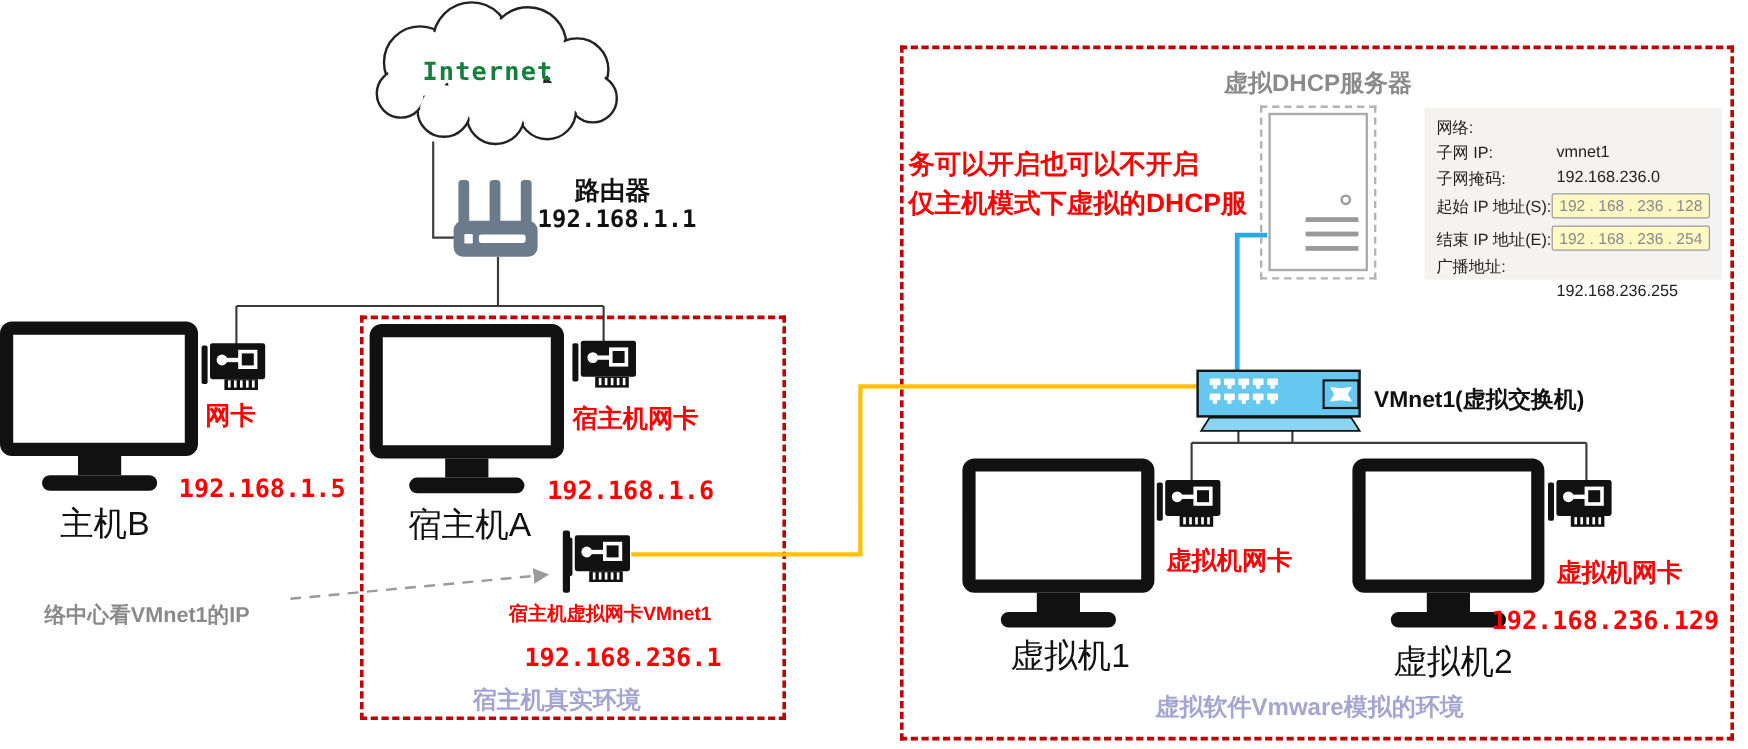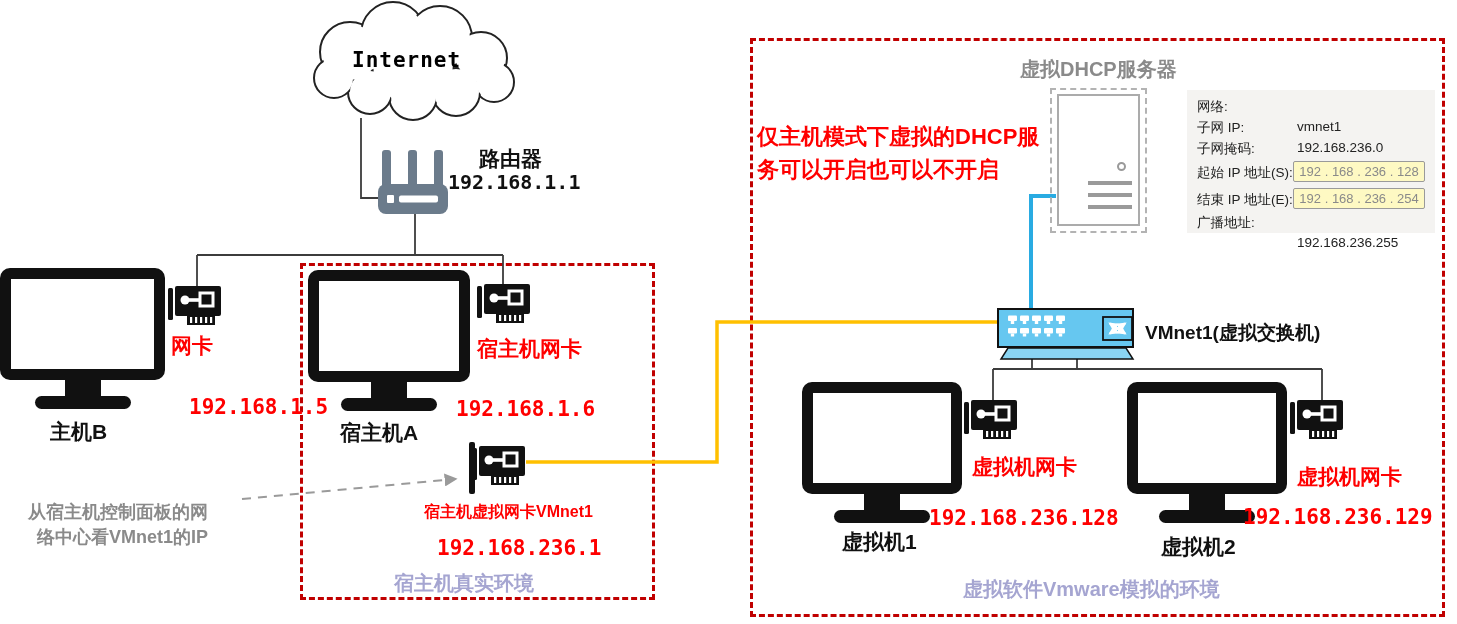--- a/index.html
+++ b/index.html
@@ -18,7 +18,7 @@
   .red-note{position:absolute;z-index:2;font-size:22px;font-weight:bold;color:#FF0000;line-height:33px;white-space:nowrap;}
   .router-lbl{font-size:21px;font-weight:bold;color:#111;}
   .router-ip{font-size:20px;font-weight:bold;color:#111;font-family:"DejaVu Sans Mono", monospace;}
-  .internet-lbl{font-size:21px;font-weight:bold;color:#000000;font-family:"DejaVu Sans Mono", monospace;letter-spacing:1px;}
+  .internet-lbl{font-size:21px;font-weight:bold;color:#15803d;font-family:"DejaVu Sans Mono", monospace;letter-spacing:1px;}
   .switch-lbl{font-size:19px;font-weight:bold;color:#111;}
   
   .monitor{position:absolute;z-index:4;}

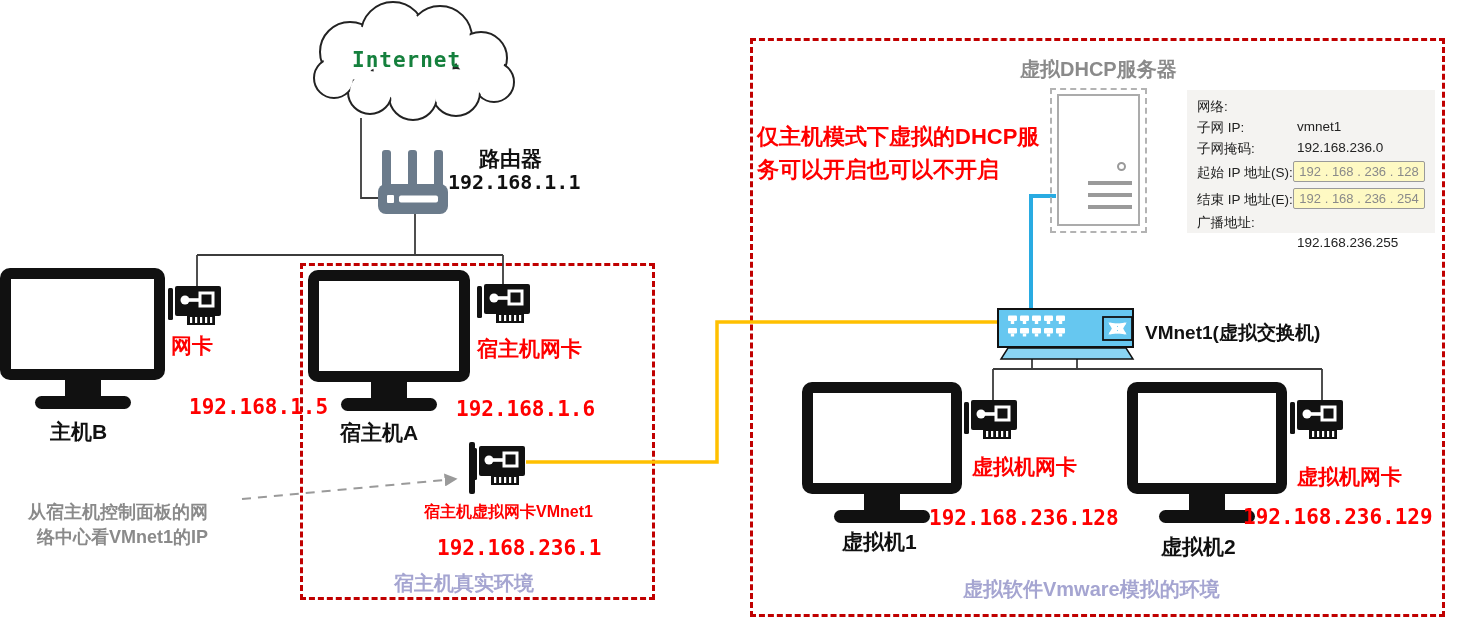--- a/index.html
+++ b/index.html
@@ -47,8 +47,8 @@
   <div class="red-dash" style="left:750px;top:38px;width:695px;height:579px;"></div>
 
   <div class="red-note" style="left:757px;top:120px;">
+    <div>务可以开启也可以不开启</div>
     <div>仅主机模式下虚拟的DHCP服</div>
-    <div>务可以开启也可以不开启</div>
   </div>
 
   <svg class="layer" width="1457" height="624" viewBox="0 0 1457 624">

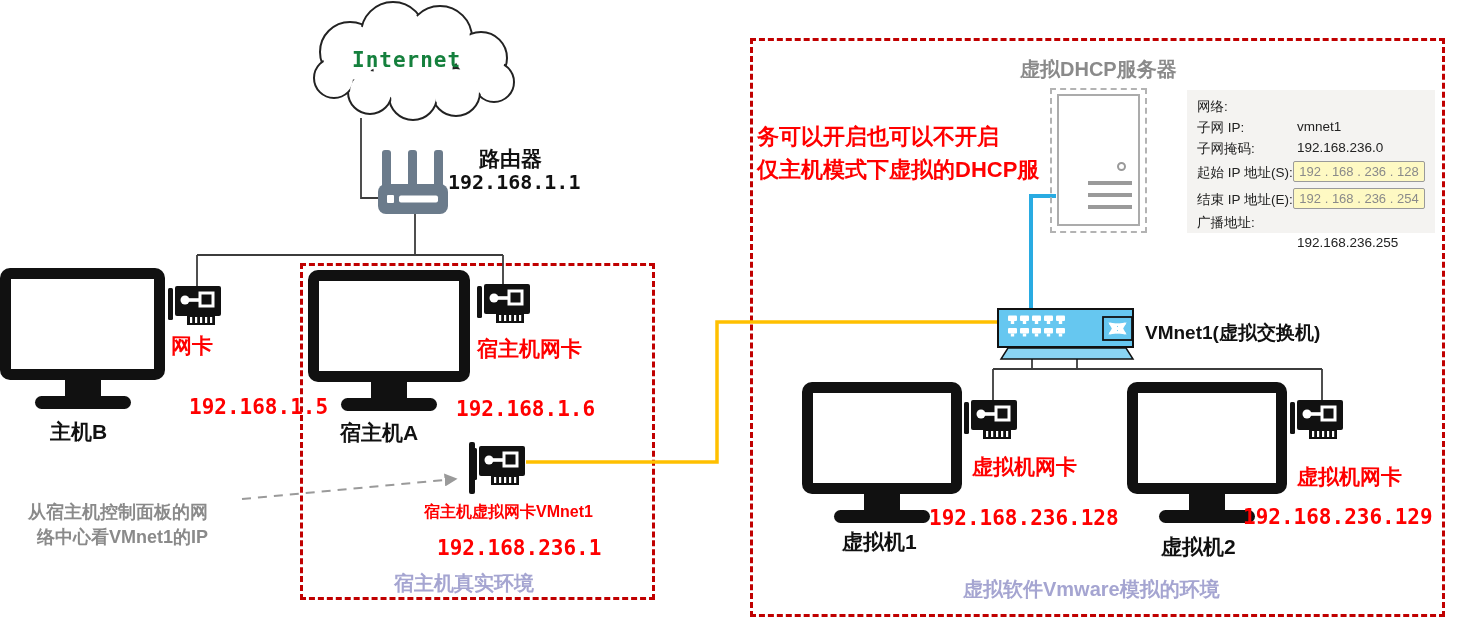--- a/index.html
+++ b/index.html
@@ -171,7 +171,7 @@
     <div class="base" style="width:96px;height:13px;"></div>
   </div>
   <div class="lbl red-cn" style="left:171px;top:332px;">网卡</div>
-  <div class="lbl red-ip" style="left:149px;top:395px;margin-left:40px;">192.168.1.5</div>
+  <div class="lbl red-ip" style="left:149px;top:395px;">192.168.1.5</div>
   <div class="lbl black-name" style="left:50px;top:418px;">主机B</div>
 
   <div class="monitor" style="left:308px;top:270px;width:162px;">

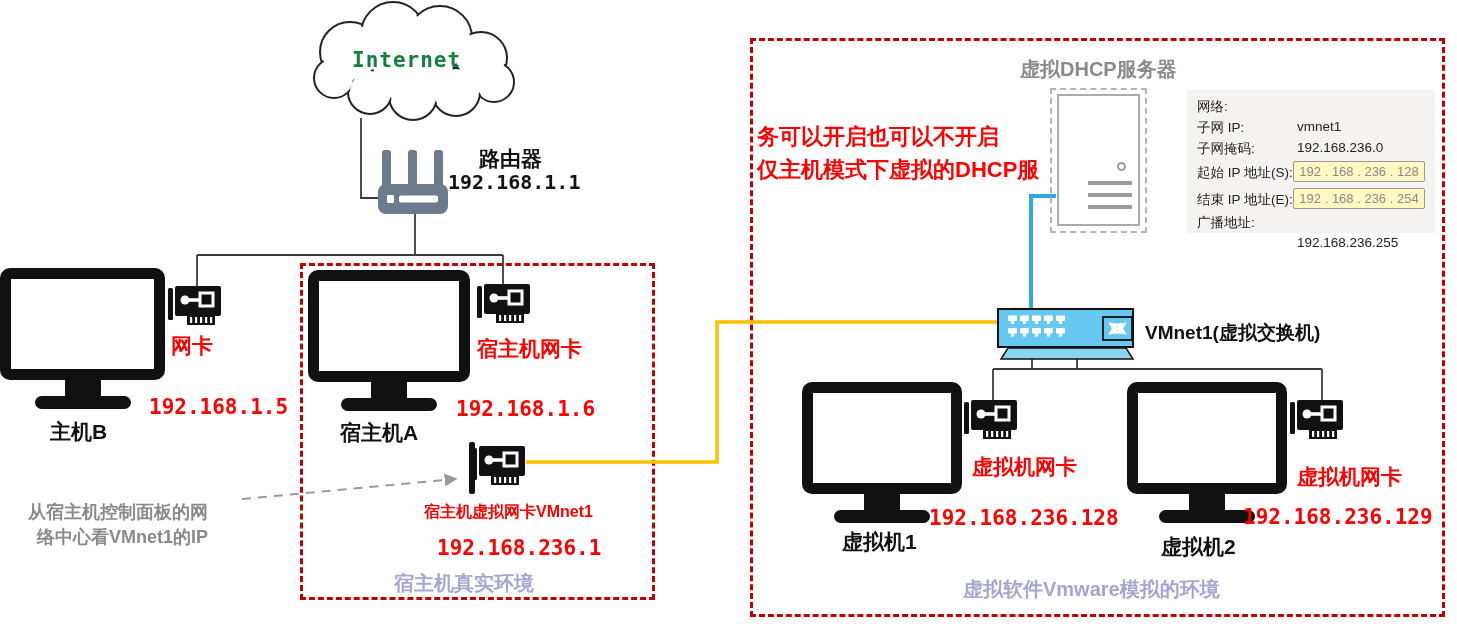--- a/index.html
+++ b/index.html
@@ -9,7 +9,7 @@
   .red-dash{border:3px dashed #C00000;position:absolute;box-sizing:border-box;z-index:1;}
   
   .lbl{position:absolute;white-space:nowrap;z-index:4;}
-  .black-name{font-size:21px;font-weight:bold;color:#111;}
+  .black-name{font-size:28px;font-weight:normal;color:#111;}
   .red-cn{font-size:21px;font-weight:bold;color:#FF0000;}
   .red-ip{font-size:21px;font-weight:bold;color:#FF0000;font-family:"DejaVu Sans Mono", monospace;}
   .gray-title{font-size:20px;font-weight:bold;color:#8a8a8a;}

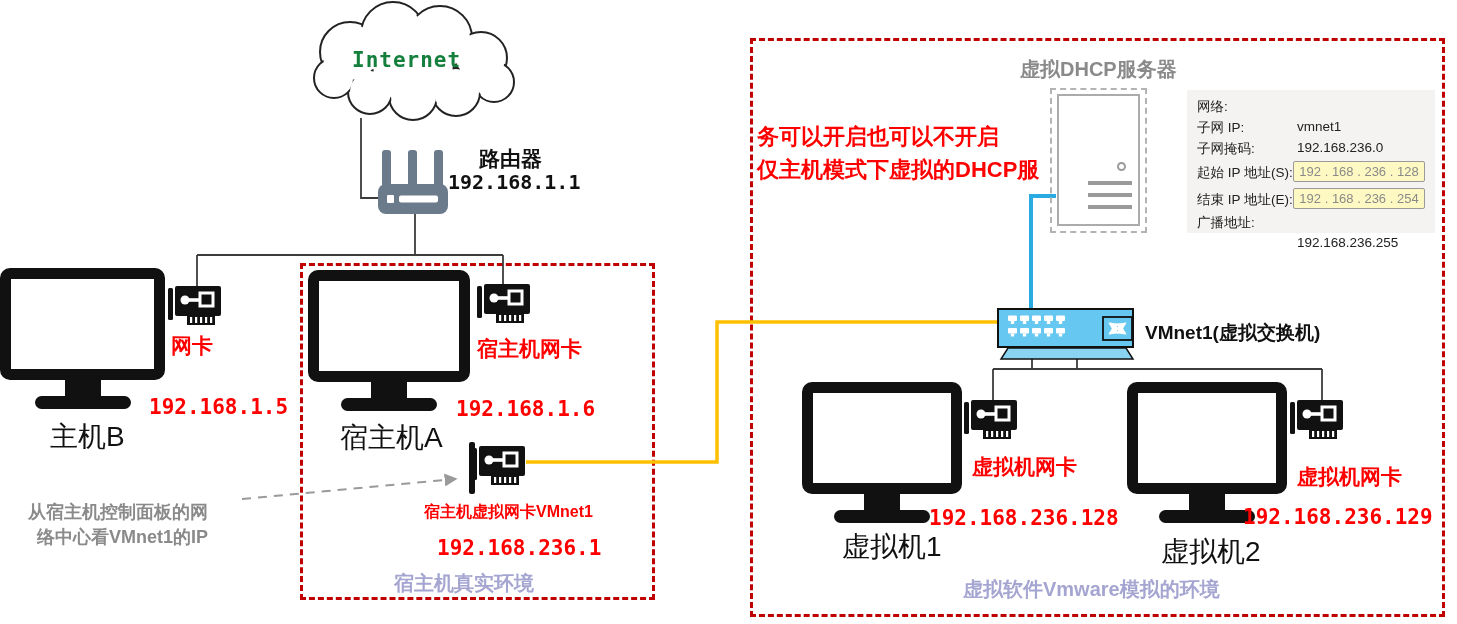--- a/index.html
+++ b/index.html
@@ -188,7 +188,6 @@
   <div class="lbl purple-cap" style="left:394px;top:570px;">宿主机真实环境</div>
 
   <div class="lbl gray-note" style="left:28px;top:500px;">
-    <div>从宿主机控制面板的网</div>
     <div style="margin-left:9px;">络中心看VMnet1的IP</div>
   </div>
 

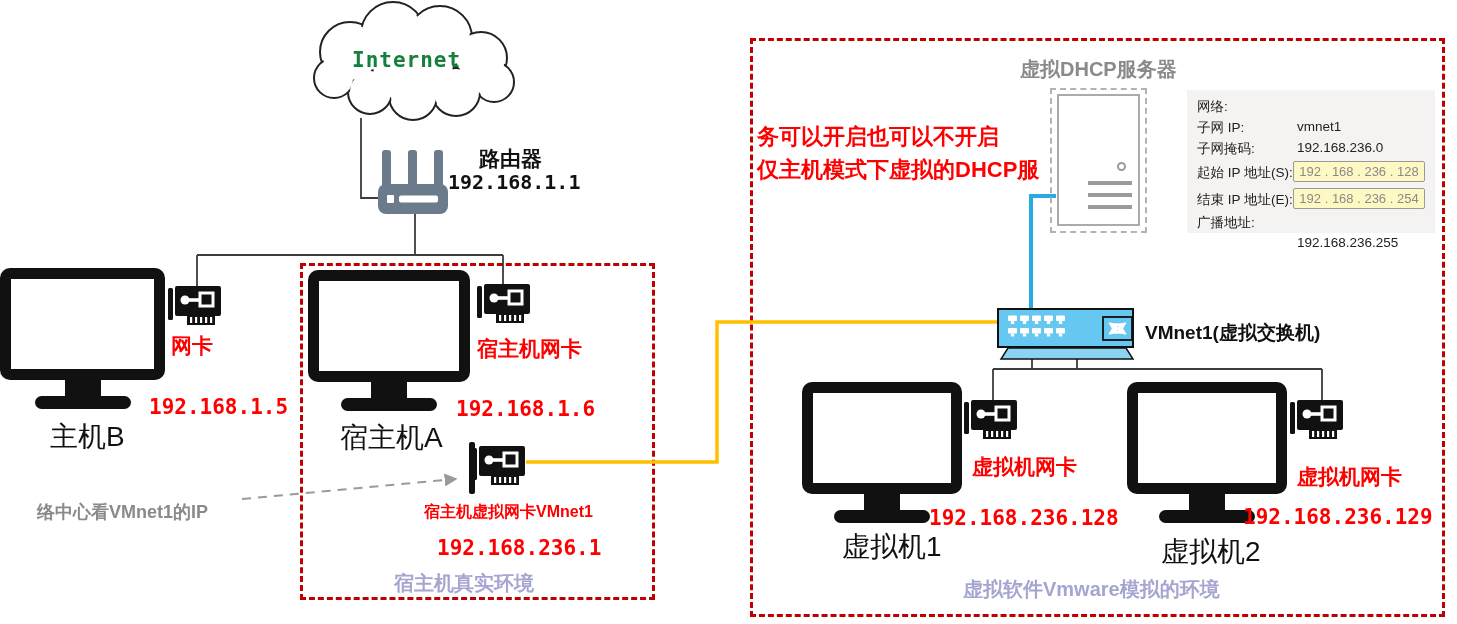--- a/index.html
+++ b/index.html
@@ -222,7 +222,6 @@
     <div class="base" style="width:96px;height:13px;"></div>
   </div>
   <div class="lbl red-cn" style="left:972px;top:453px;">虚拟机网卡</div>
-  <div class="lbl red-ip" style="left:929px;top:506px;">192.168.236.128</div>
   <div class="lbl black-name" style="left:842px;top:528px;">虚拟机1</div>
 
   <div class="monitor" style="left:1127px;top:382px;width:160px;">

